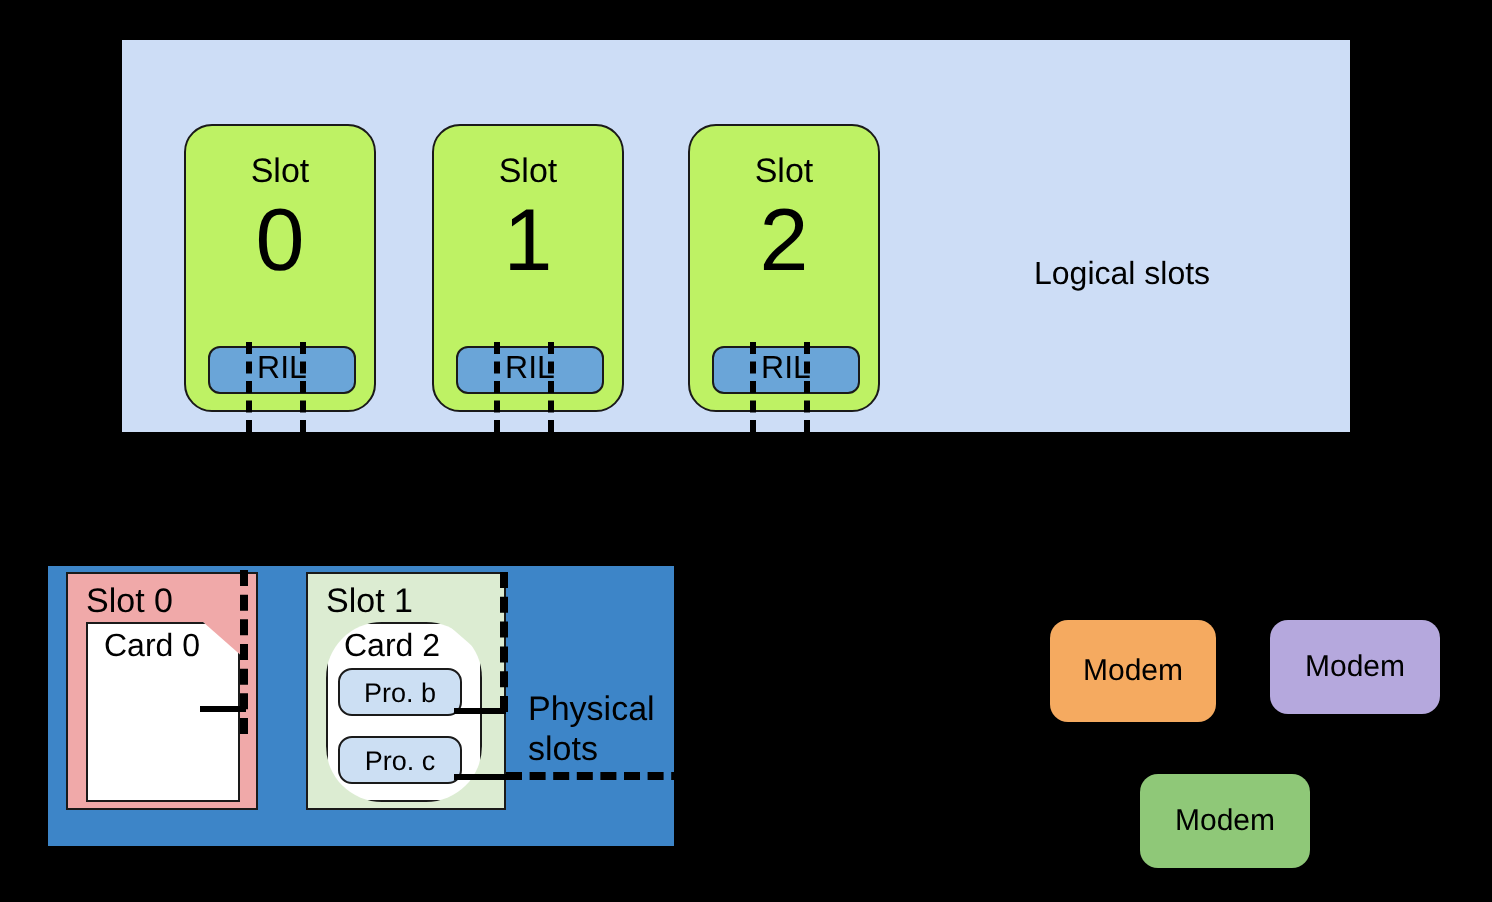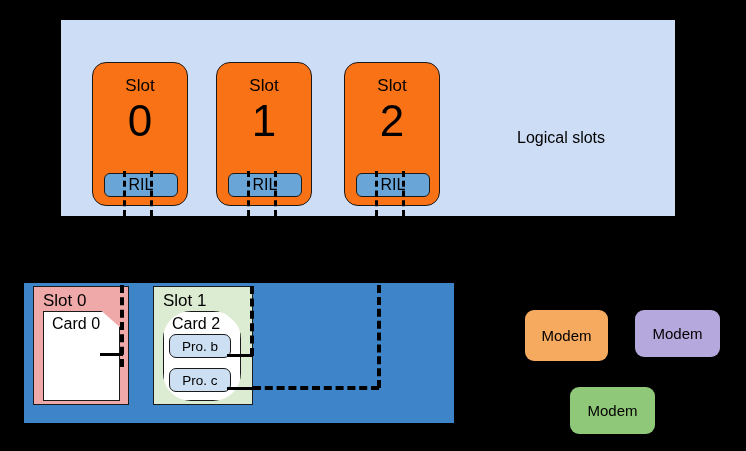--- a/index.html
+++ b/index.html
@@ -11,7 +11,7 @@
   .logical-panel{position:absolute;left:61px;top:20px;width:614px;height:196px;
       background:#cdddf6;}
   .slot-card{position:absolute;top:42px;width:96px;height:144px;
-      background:#f97316;border:1.3px solid #1a1a1a;border-radius:14px;
+      background:#bef264;border:1.3px solid #1a1a1a;border-radius:14px;
       box-sizing:border-box;}
   .slot-card .slot-word{position:absolute;left:0;right:0;top:13px;text-align:center;
       font-size:17px;line-height:19px;}

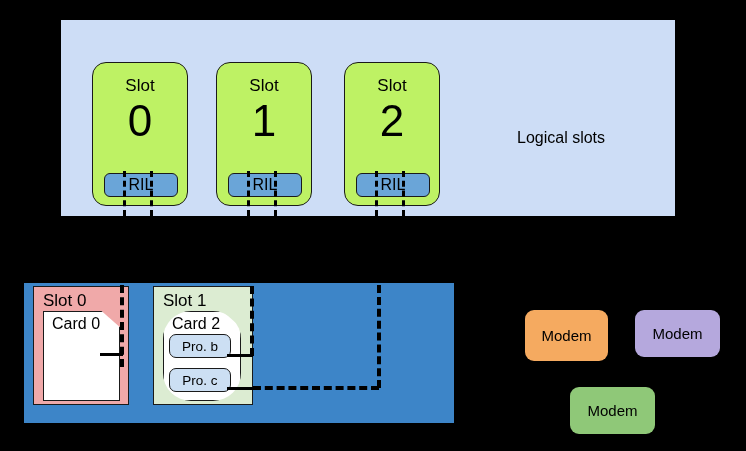--- a/index.html
+++ b/index.html
@@ -27,8 +27,8 @@
   .descend{position:absolute;width:0;border-left:3.4px dashed #000;height:45px;}
 
   
-  .physical-panel{position:absolute;left:24px;top:283px;width:418px;height:140px;
-      background:#3d85c8;padding-left:12px;}
+  .physical-panel{position:absolute;left:24px;top:283px;width:313px;height:140px;
+      background:#3d85c8;}
   .pslot{position:absolute;border:1.4px solid #1a1a1a;box-sizing:border-box;}
   .pslot .ptitle{position:absolute;left:9px;top:4px;font-size:17px;line-height:20px;}
 

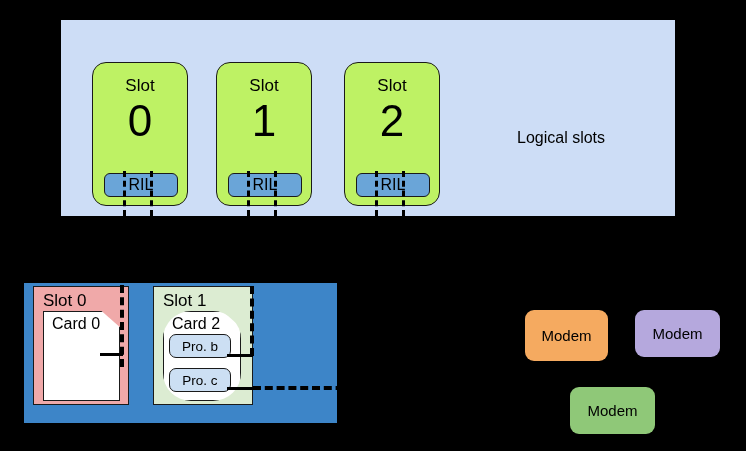--- a/index.html
+++ b/index.html
@@ -109,6 +109,7 @@
       </div>
     </div>
 
+    <div class="physical-label" style="left:240px;top:62px;">Physical slots</div>
   </div>
 
   <div class="vdash" style="left:120px;top:285px;height:82px;"></div>

